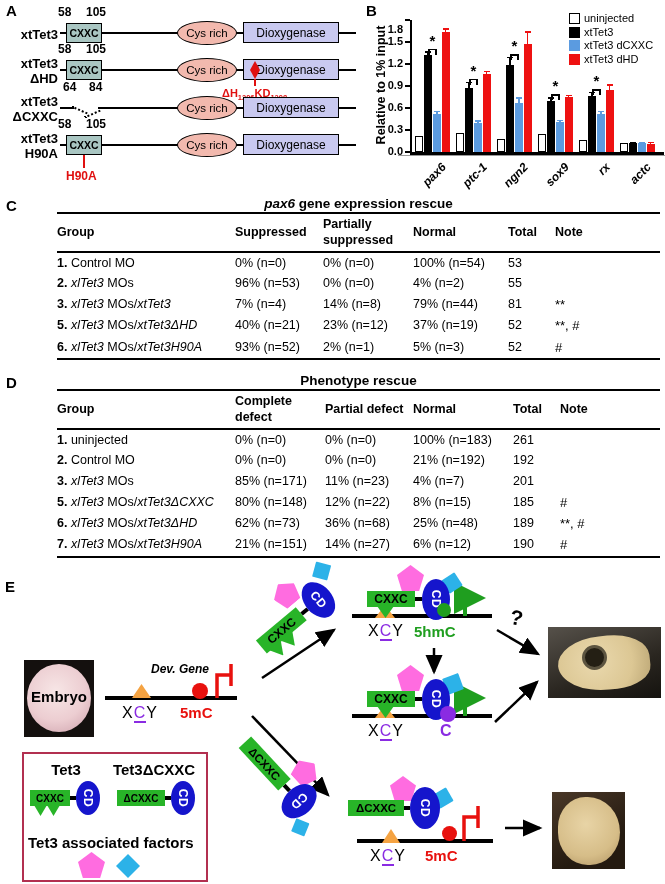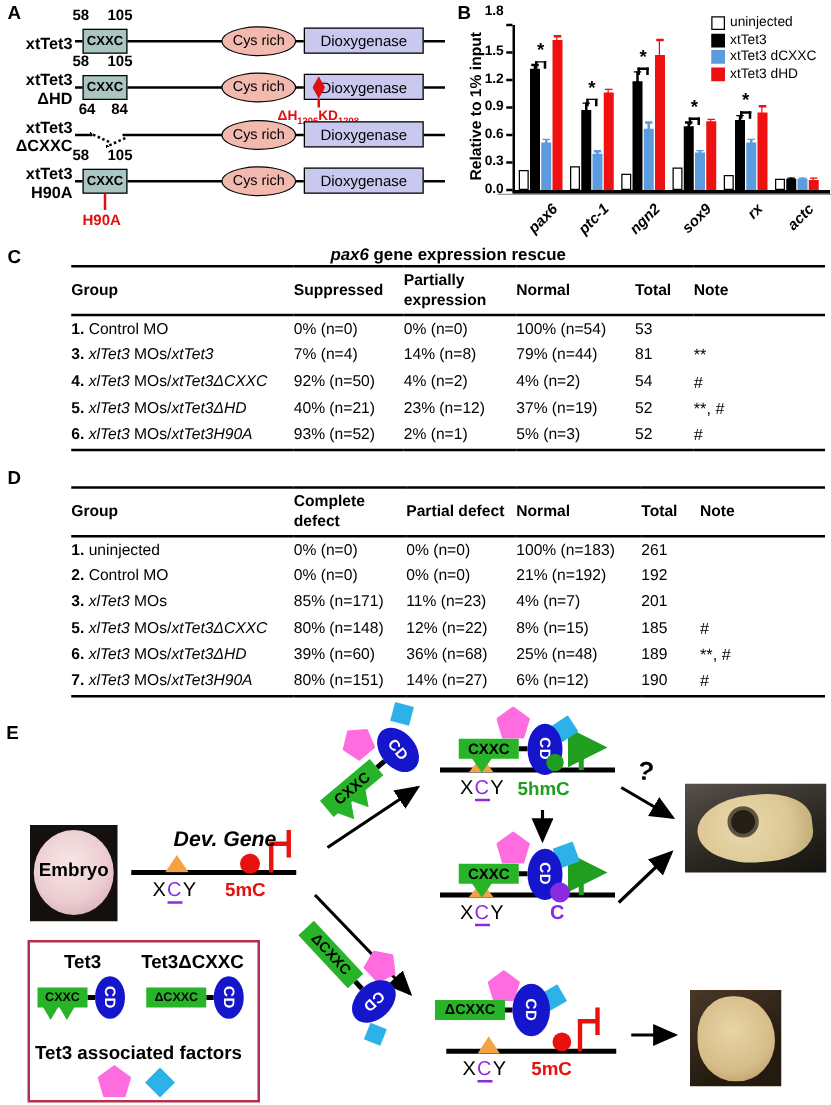--- a/index.html
+++ b/index.html
@@ -139,7 +139,7 @@
       <div class="ytick-mark" style="left: 42px; top: 41px;"></div>
       <div class="ytick-label" style="left: 6px; top: 35px;">1.5</div>
       <div class="ytick-mark" style="left: 42px; top: 19px;"></div>
-      <div class="ytick-label" style="left: 6px; top: 3px;">1.8</div>
+      <div class="ytick-label" style="left: 6px; top: 23px;">1.8</div>
       <div class="ylab" style="left: -42px; top: 78px; width: 120px; text-align: center;">Relative to 1% input</div>
       <div class="bar" style="left: 52.3px; top: 135.867px; width: 8px; height: 16.1333px; background: rgb(255, 255, 255); border: 1.6px solid rgb(0, 0, 0);"></div>
       <div class="bar" style="left: 61.1px; top: 55.2px; width: 8px; height: 96.8px; background: rgb(0, 0, 0);"></div>

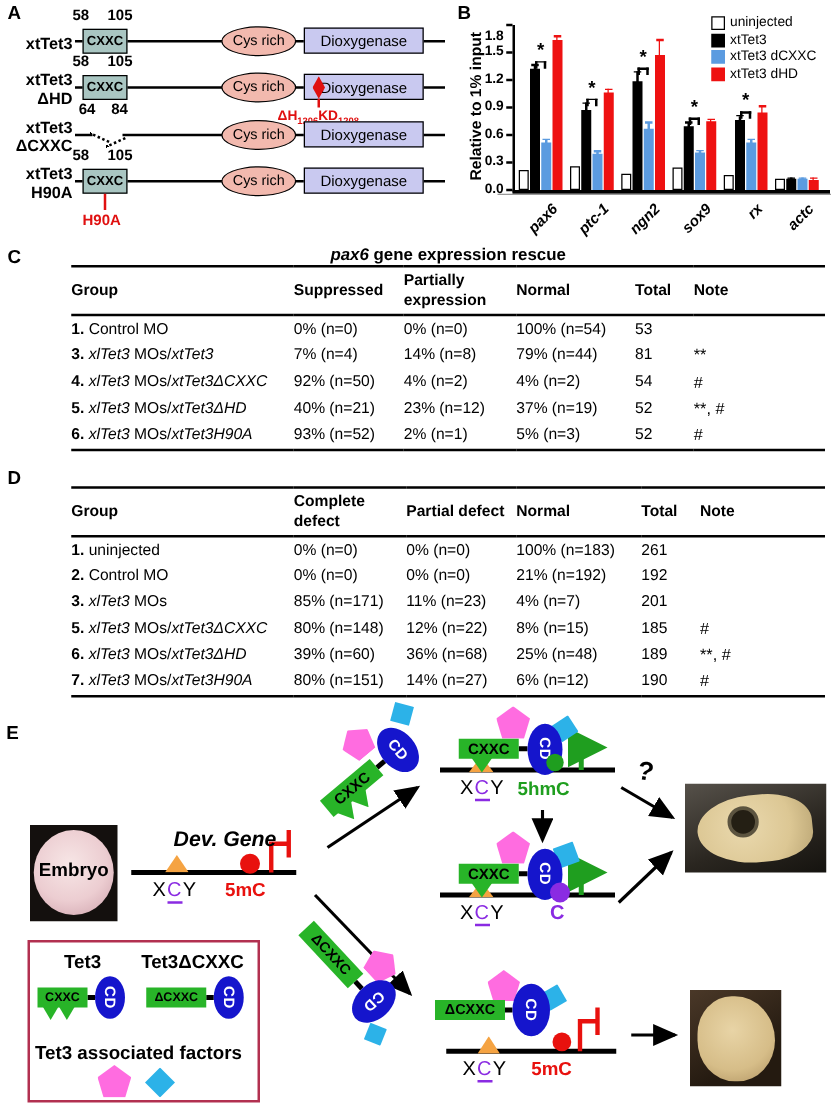--- a/index.html
+++ b/index.html
@@ -272,7 +272,7 @@
           <tr>
             <th>Group</th>
             <th>Suppressed</th>
-            <th>Partially expression</th>
+            <th>Partially suppressed</th>
             <th>Normal</th>
             <th>Total</th>
             <th>Note</th>

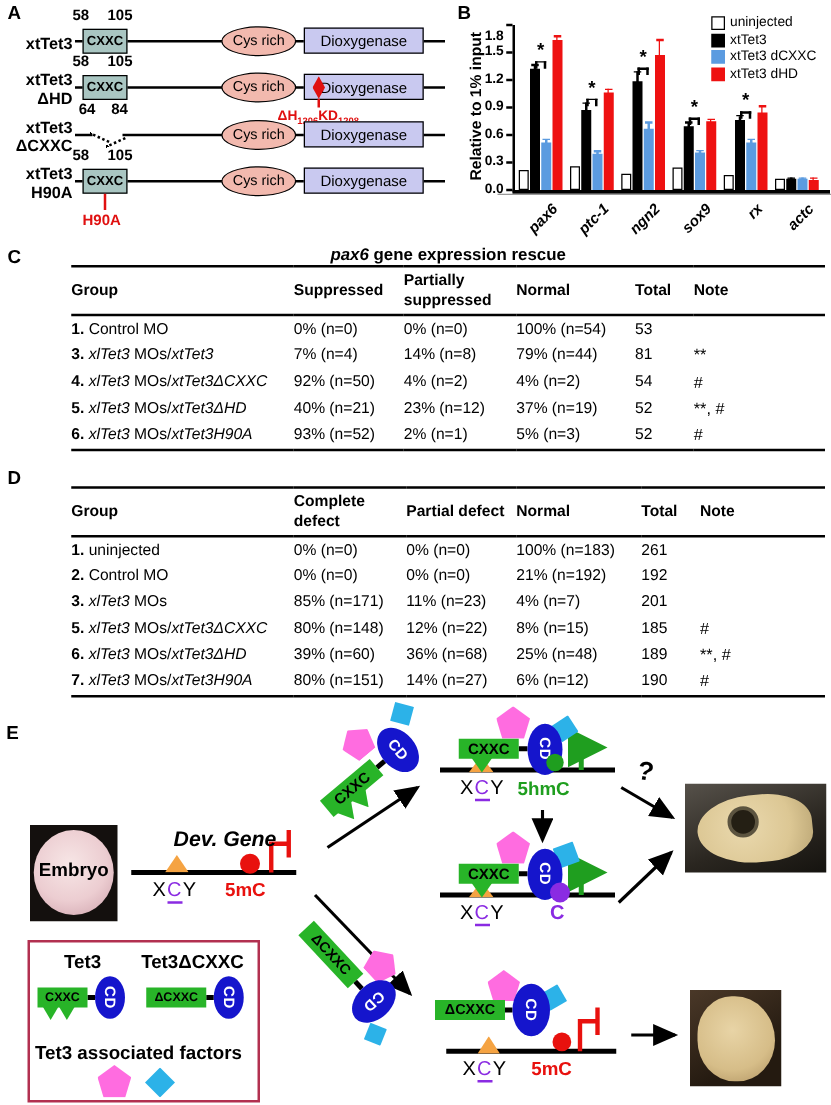--- a/index.html
+++ b/index.html
@@ -288,6 +288,14 @@
             <td class="note-cell"></td>
           </tr>
           <tr>
+            <td><span class="bd">2. </span><span class="it">xlTet3</span><span> MOs</span></td>
+            <td>96% (n=53)</td>
+            <td>0% (n=0)</td>
+            <td>4% (n=2)</td>
+            <td>55</td>
+            <td class="note-cell"></td>
+          </tr>
+          <tr>
             <td><span class="bd">3. </span><span class="it">xlTet3</span><span> MOs/</span><span class="it">xtTet3</span></td>
             <td>7% (n=4)</td>
             <td>14% (n=8)</td>

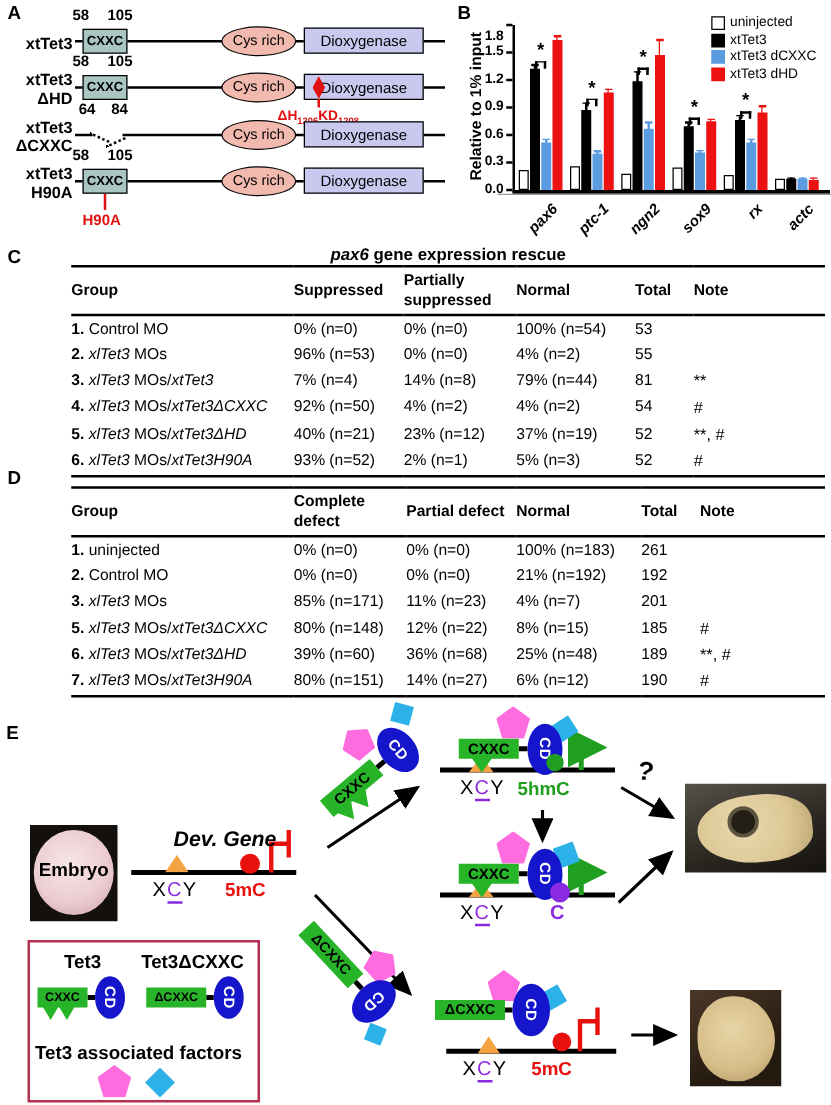--- a/index.html
+++ b/index.html
@@ -304,14 +304,6 @@
             <td class="note-cell">**</td>
           </tr>
           <tr>
-            <td><span class="bd">4. </span><span class="it">xlTet3</span><span> MOs/</span><span class="it">xtTet3ΔCXXC</span></td>
-            <td>92% (n=50)</td>
-            <td>4% (n=2)</td>
-            <td>4% (n=2)</td>
-            <td>54</td>
-            <td class="note-cell">#</td>
-          </tr>
-          <tr>
             <td><span class="bd">5. </span><span class="it">xlTet3</span><span> MOs/</span><span class="it">xtTet3ΔHD</span></td>
             <td>40% (n=21)</td>
             <td>23% (n=12)</td>

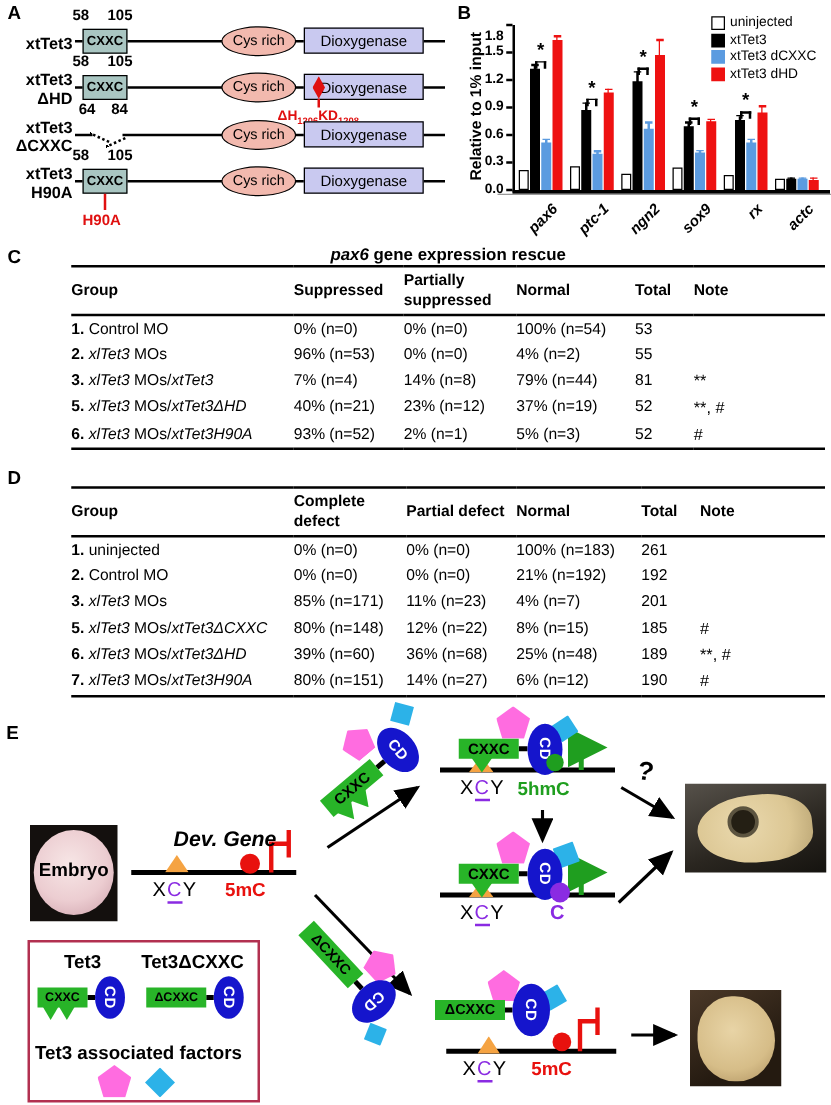--- a/index.html
+++ b/index.html
@@ -323,6 +323,7 @@
       </table>
     </div>
 
+  <div class="tbl-title" style="left:57px;top:373px;width:603px">Phenotype rescue</div>
   <div id="tableD" class="datatable" style="left:57px;top:389px;width:603px">
       <table>
         <colgroup>

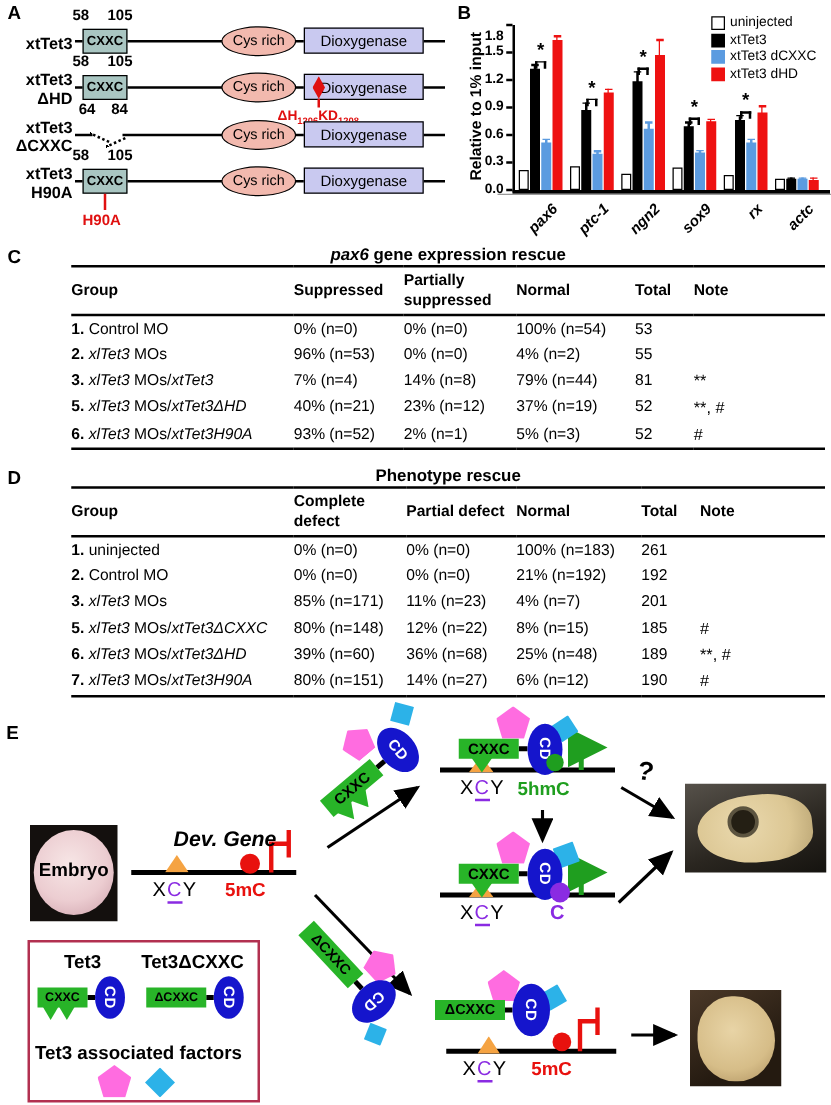--- a/index.html
+++ b/index.html
@@ -379,7 +379,7 @@
           </tr>
           <tr>
             <td><span class="bd">6. </span><span class="it">xlTet3</span><span> MOs/</span><span class="it">xtTet3ΔHD</span></td>
-            <td>39% (n=60)</td>
+            <td>62% (n=73)</td>
             <td>36% (n=68)</td>
             <td>25% (n=48)</td>
             <td>189</td>

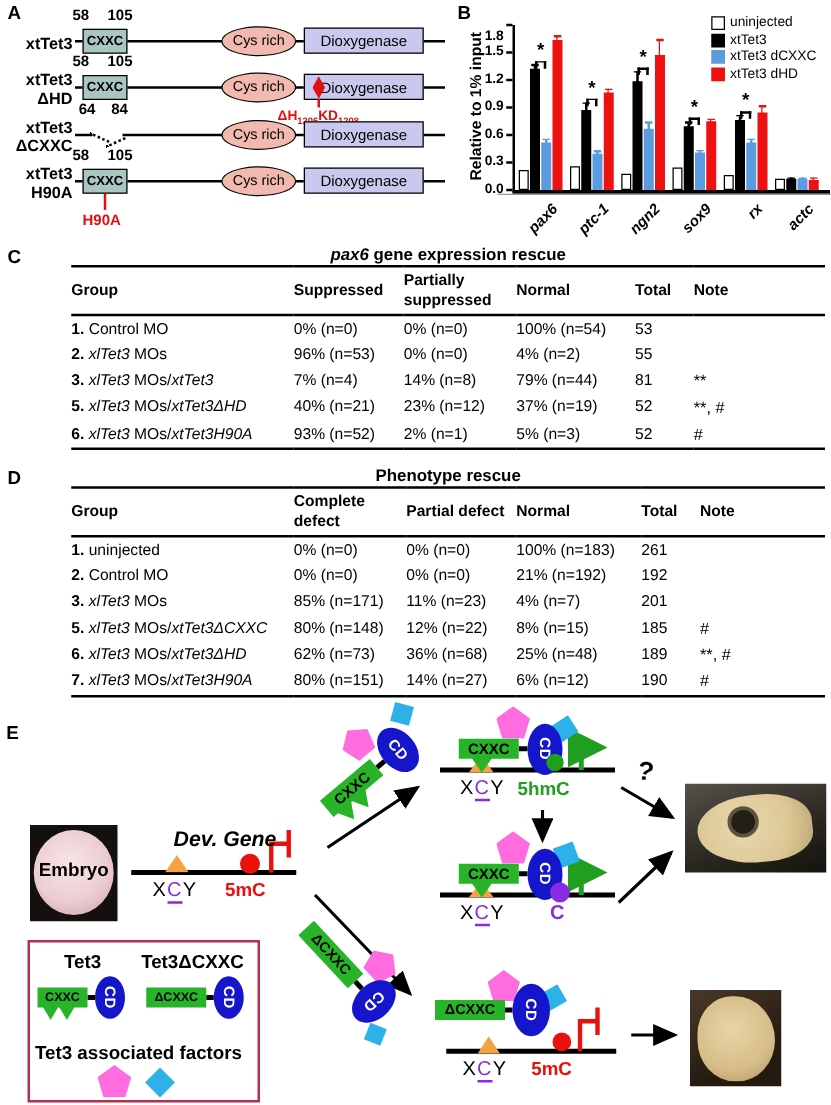--- a/index.html
+++ b/index.html
@@ -387,7 +387,7 @@
           </tr>
           <tr>
             <td><span class="bd">7. </span><span class="it">xlTet3</span><span> MOs/</span><span class="it">xtTet3H90A</span></td>
-            <td>80% (n=151)</td>
+            <td>21% (n=151)</td>
             <td>14% (n=27)</td>
             <td>6% (n=12)</td>
             <td>190</td>

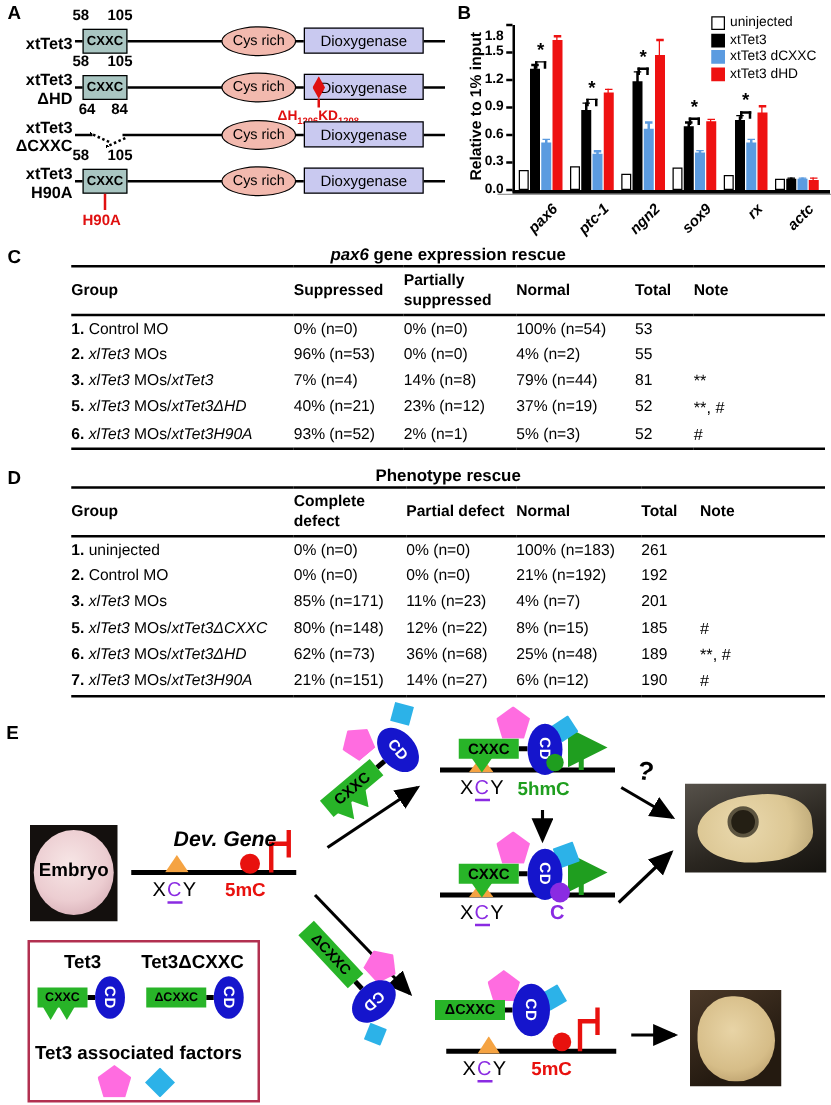--- a/index.html
+++ b/index.html
@@ -440,7 +440,7 @@
     <div class="abs" style="left:6px;top:5px;width:62px;height:68px;background:radial-gradient(circle at 45% 40%,#e8d4a6 0%,#d6bd88 60%,#ad905f 100%);border-radius:46% 54% 50% 50%"></div>
   </div>
 
-  <div class="elabel it" style="left:120px;top:662px;width:120px;text-align:center;font-size:17px">Dev. Gene</div>
+  <div class="elabel it" style="left:120px;top:662px;width:120px;text-align:center;font-size:12px">Dev. Gene</div>
   <div class="xcy" style="left:122px;top:704px">
     <span>X</span><span class="cpur">C</span><span>Y</span>
   </div>

